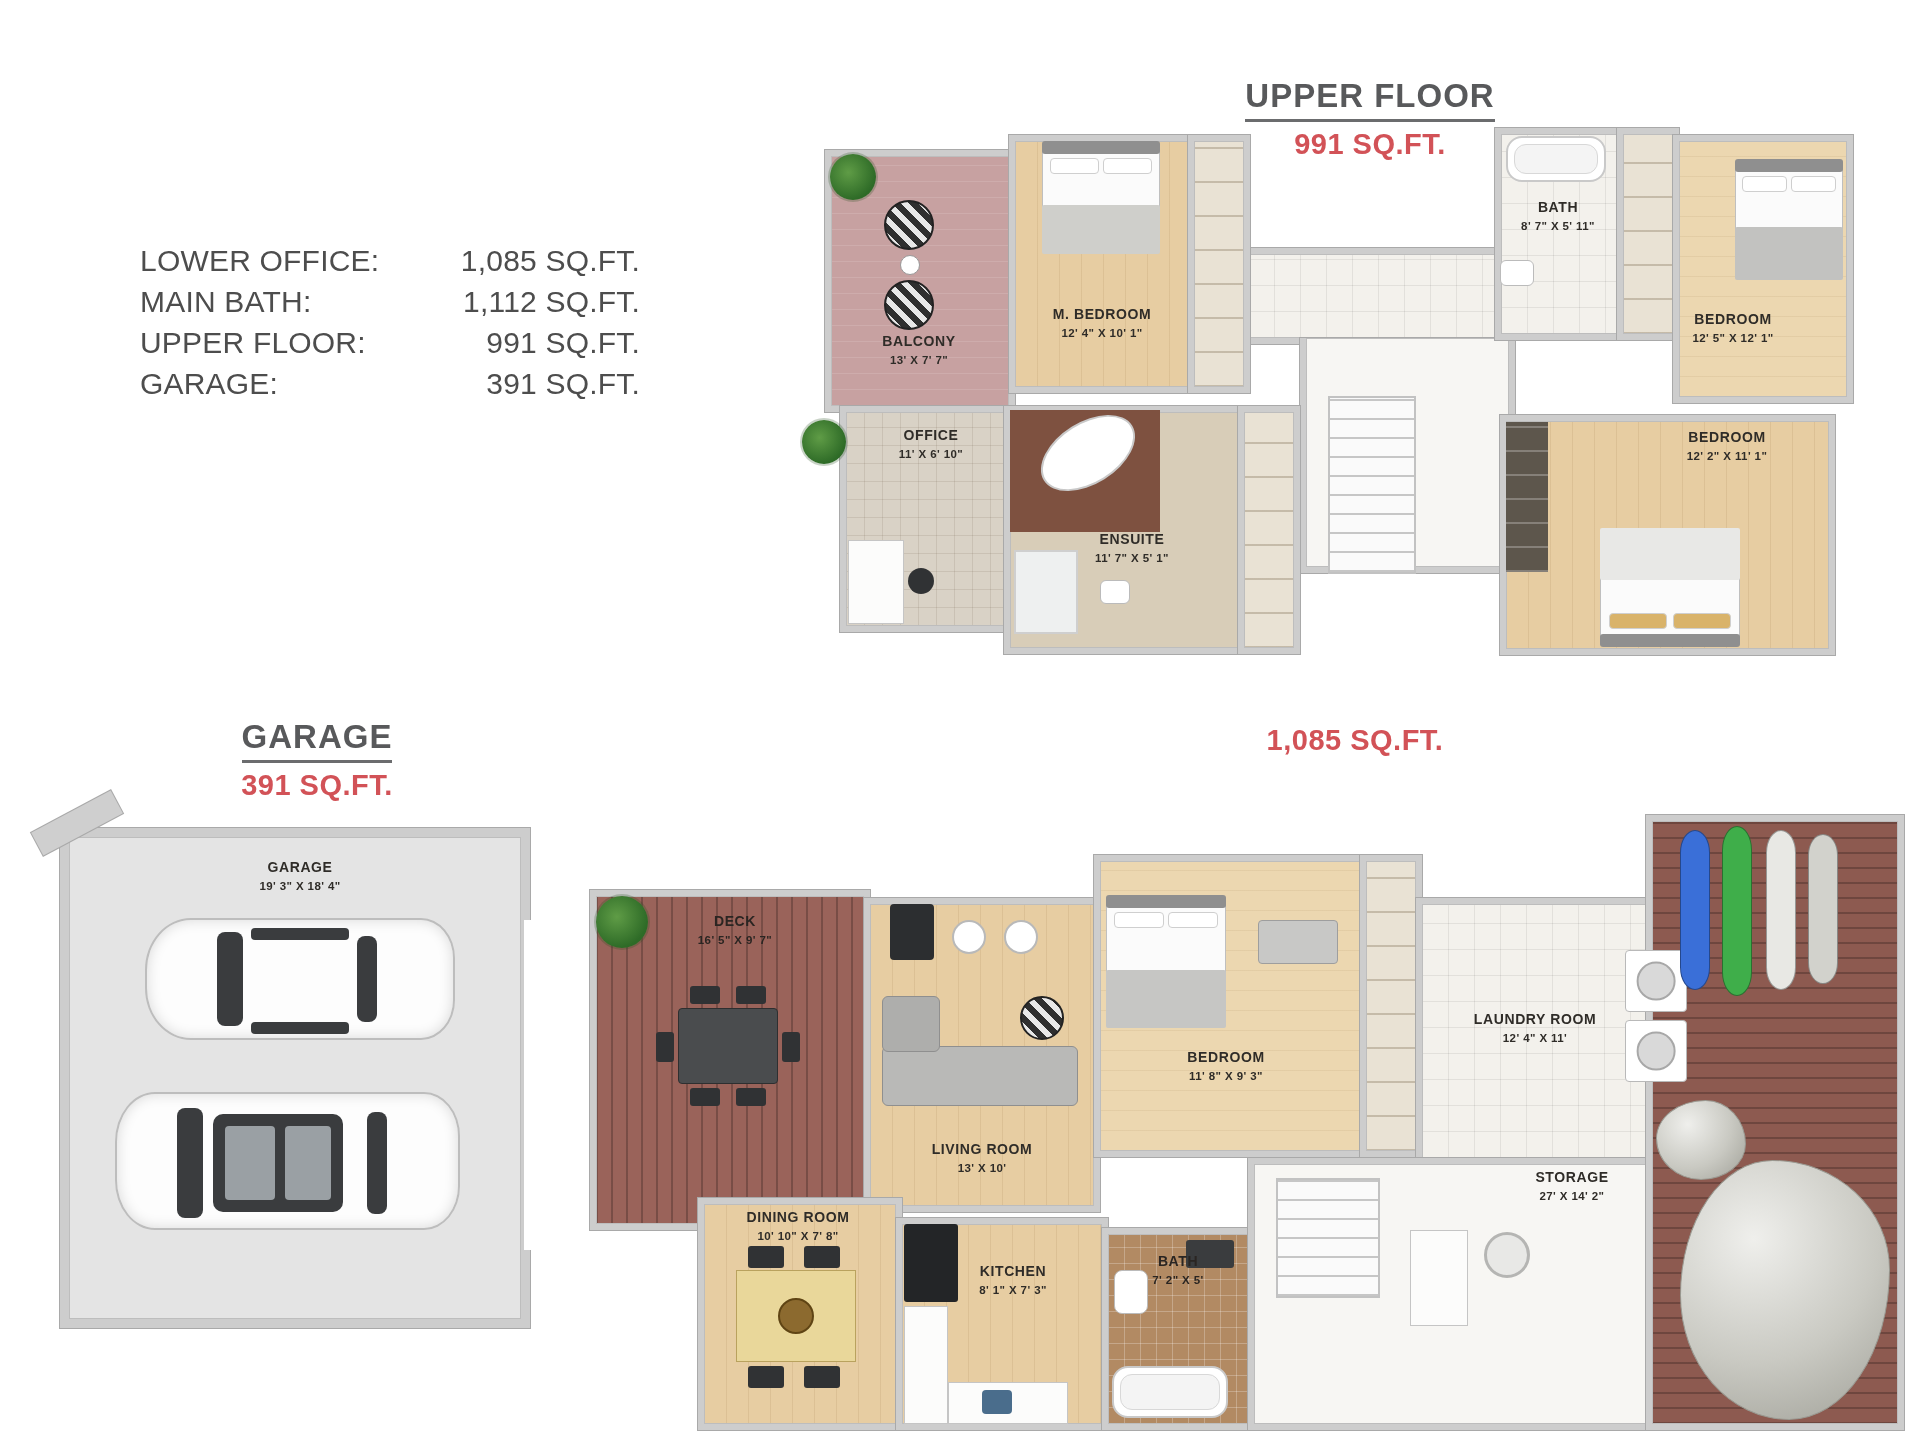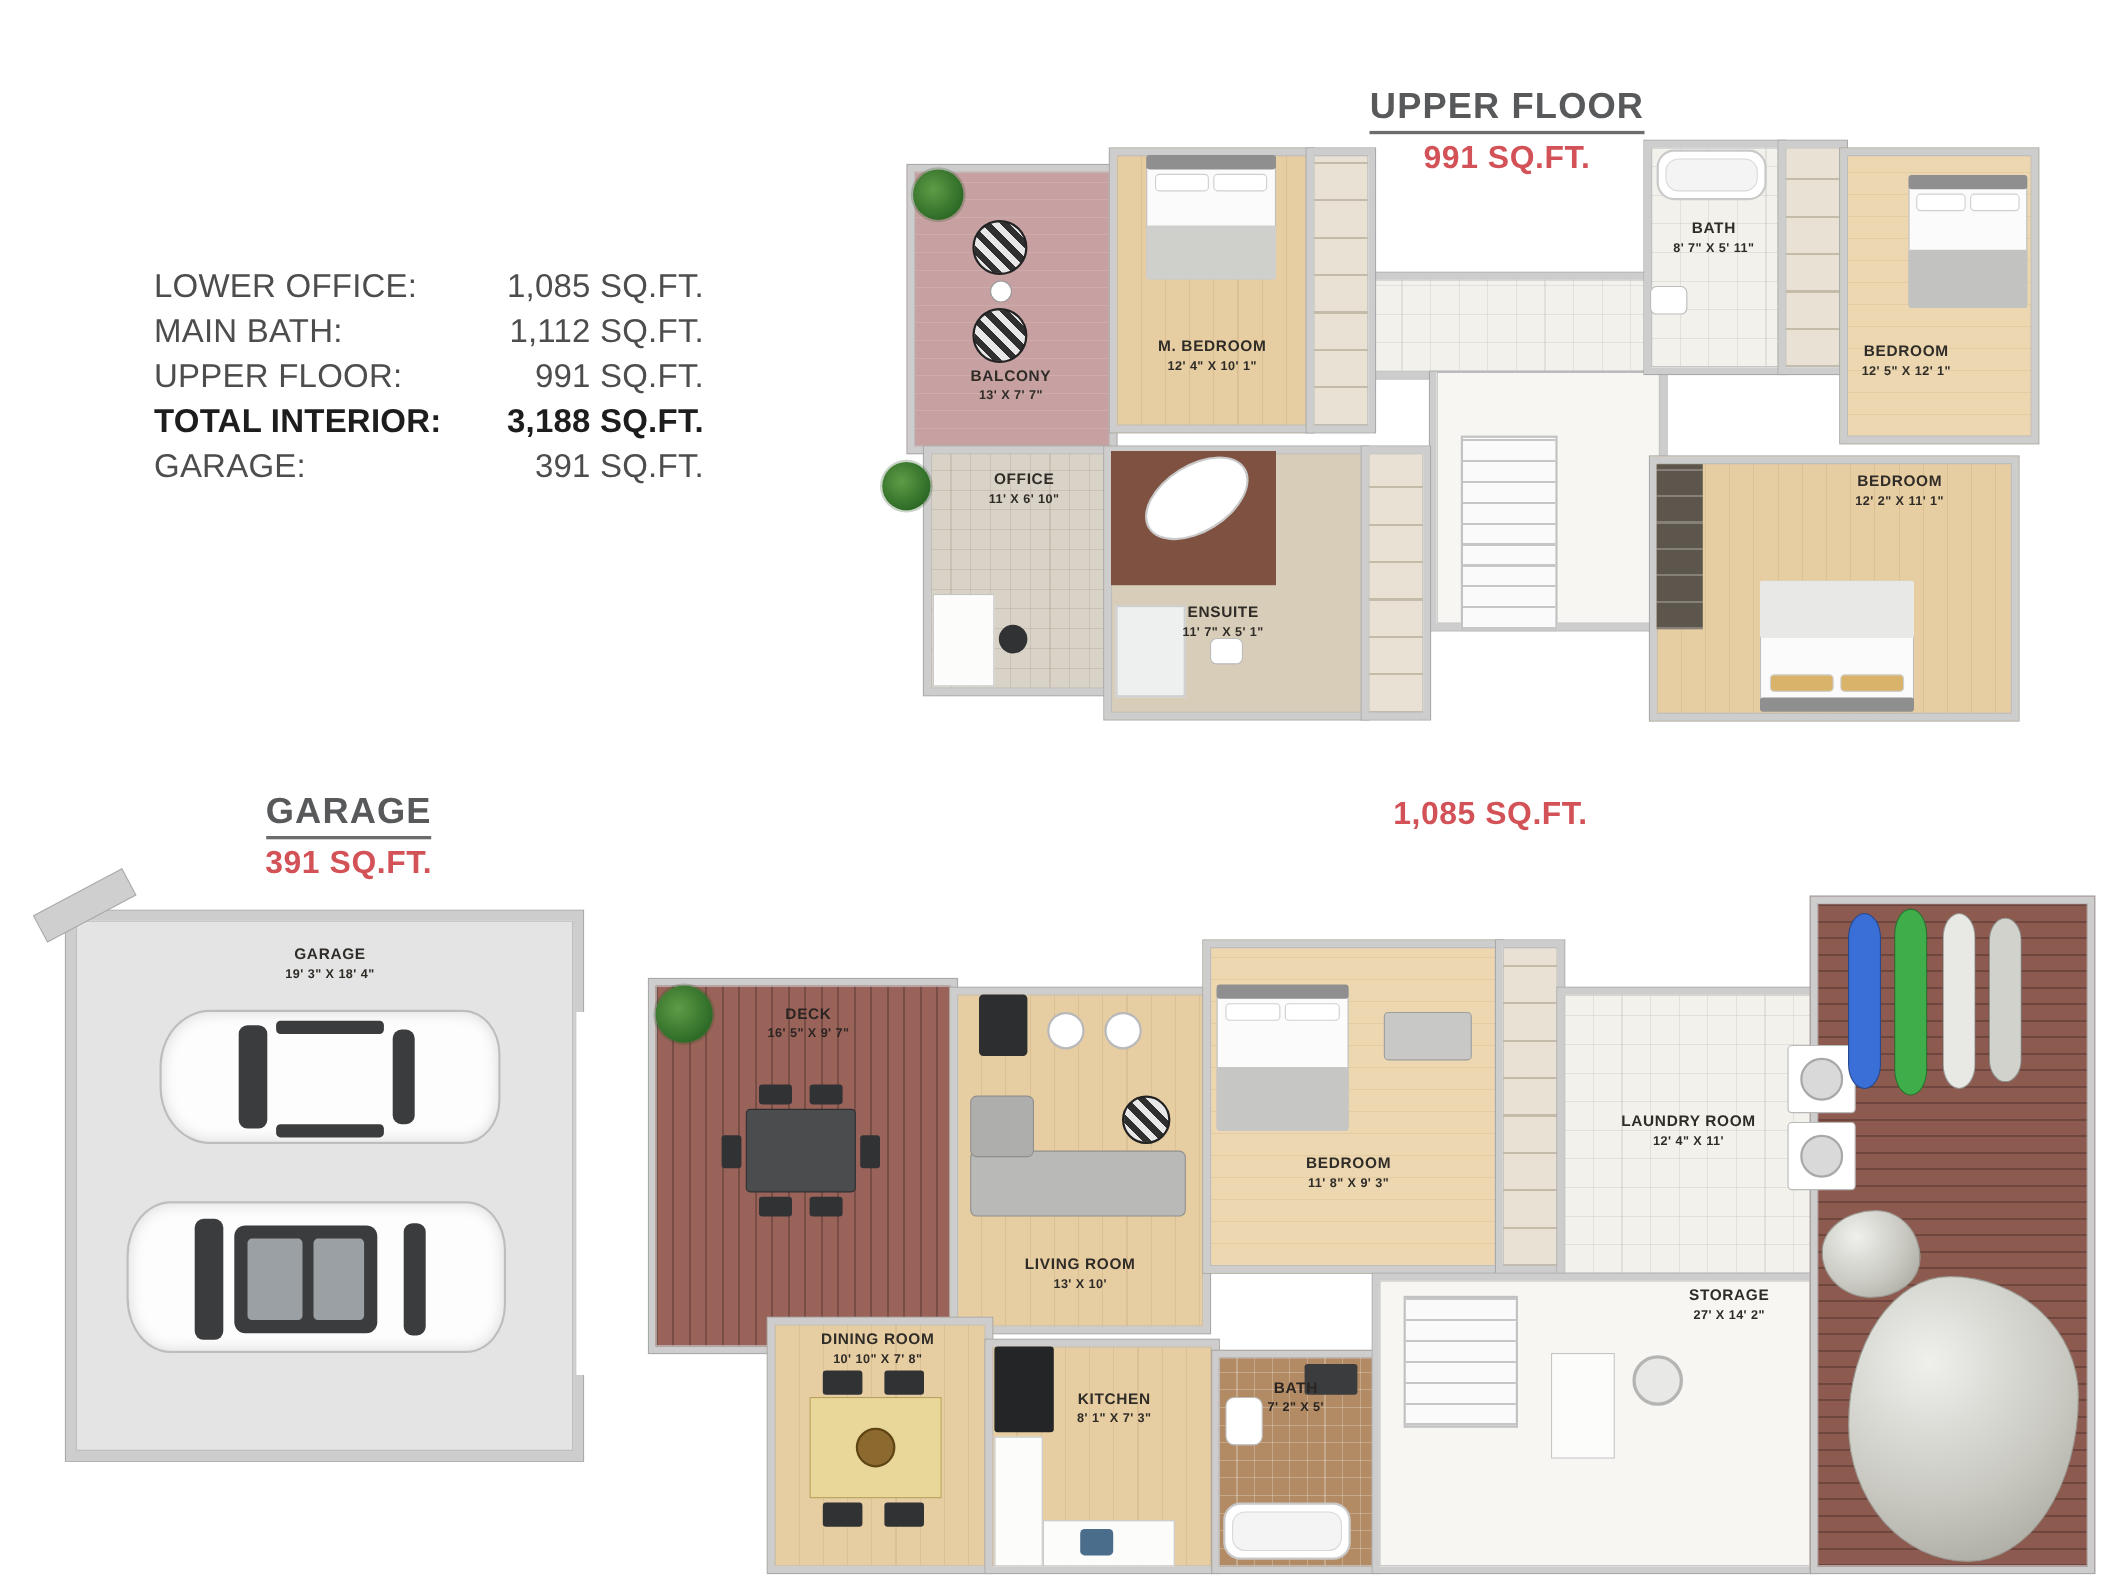--- a/index.html
+++ b/index.html
@@ -84,10 +84,6 @@
     <span class="stats-label">UPPER FLOOR:</span>
     <span class="stats-value">991 SQ.FT.</span>
   </div>
-  <div class="stats-row bold">
-    <span class="stats-label">TOTAL INTERIOR:</span>
-    <span class="stats-value">3,188 SQ.FT.</span>
-  </div>
   <div class="stats-row">
     <span class="stats-label">GARAGE:</span>
     <span class="stats-value">391 SQ.FT.</span>

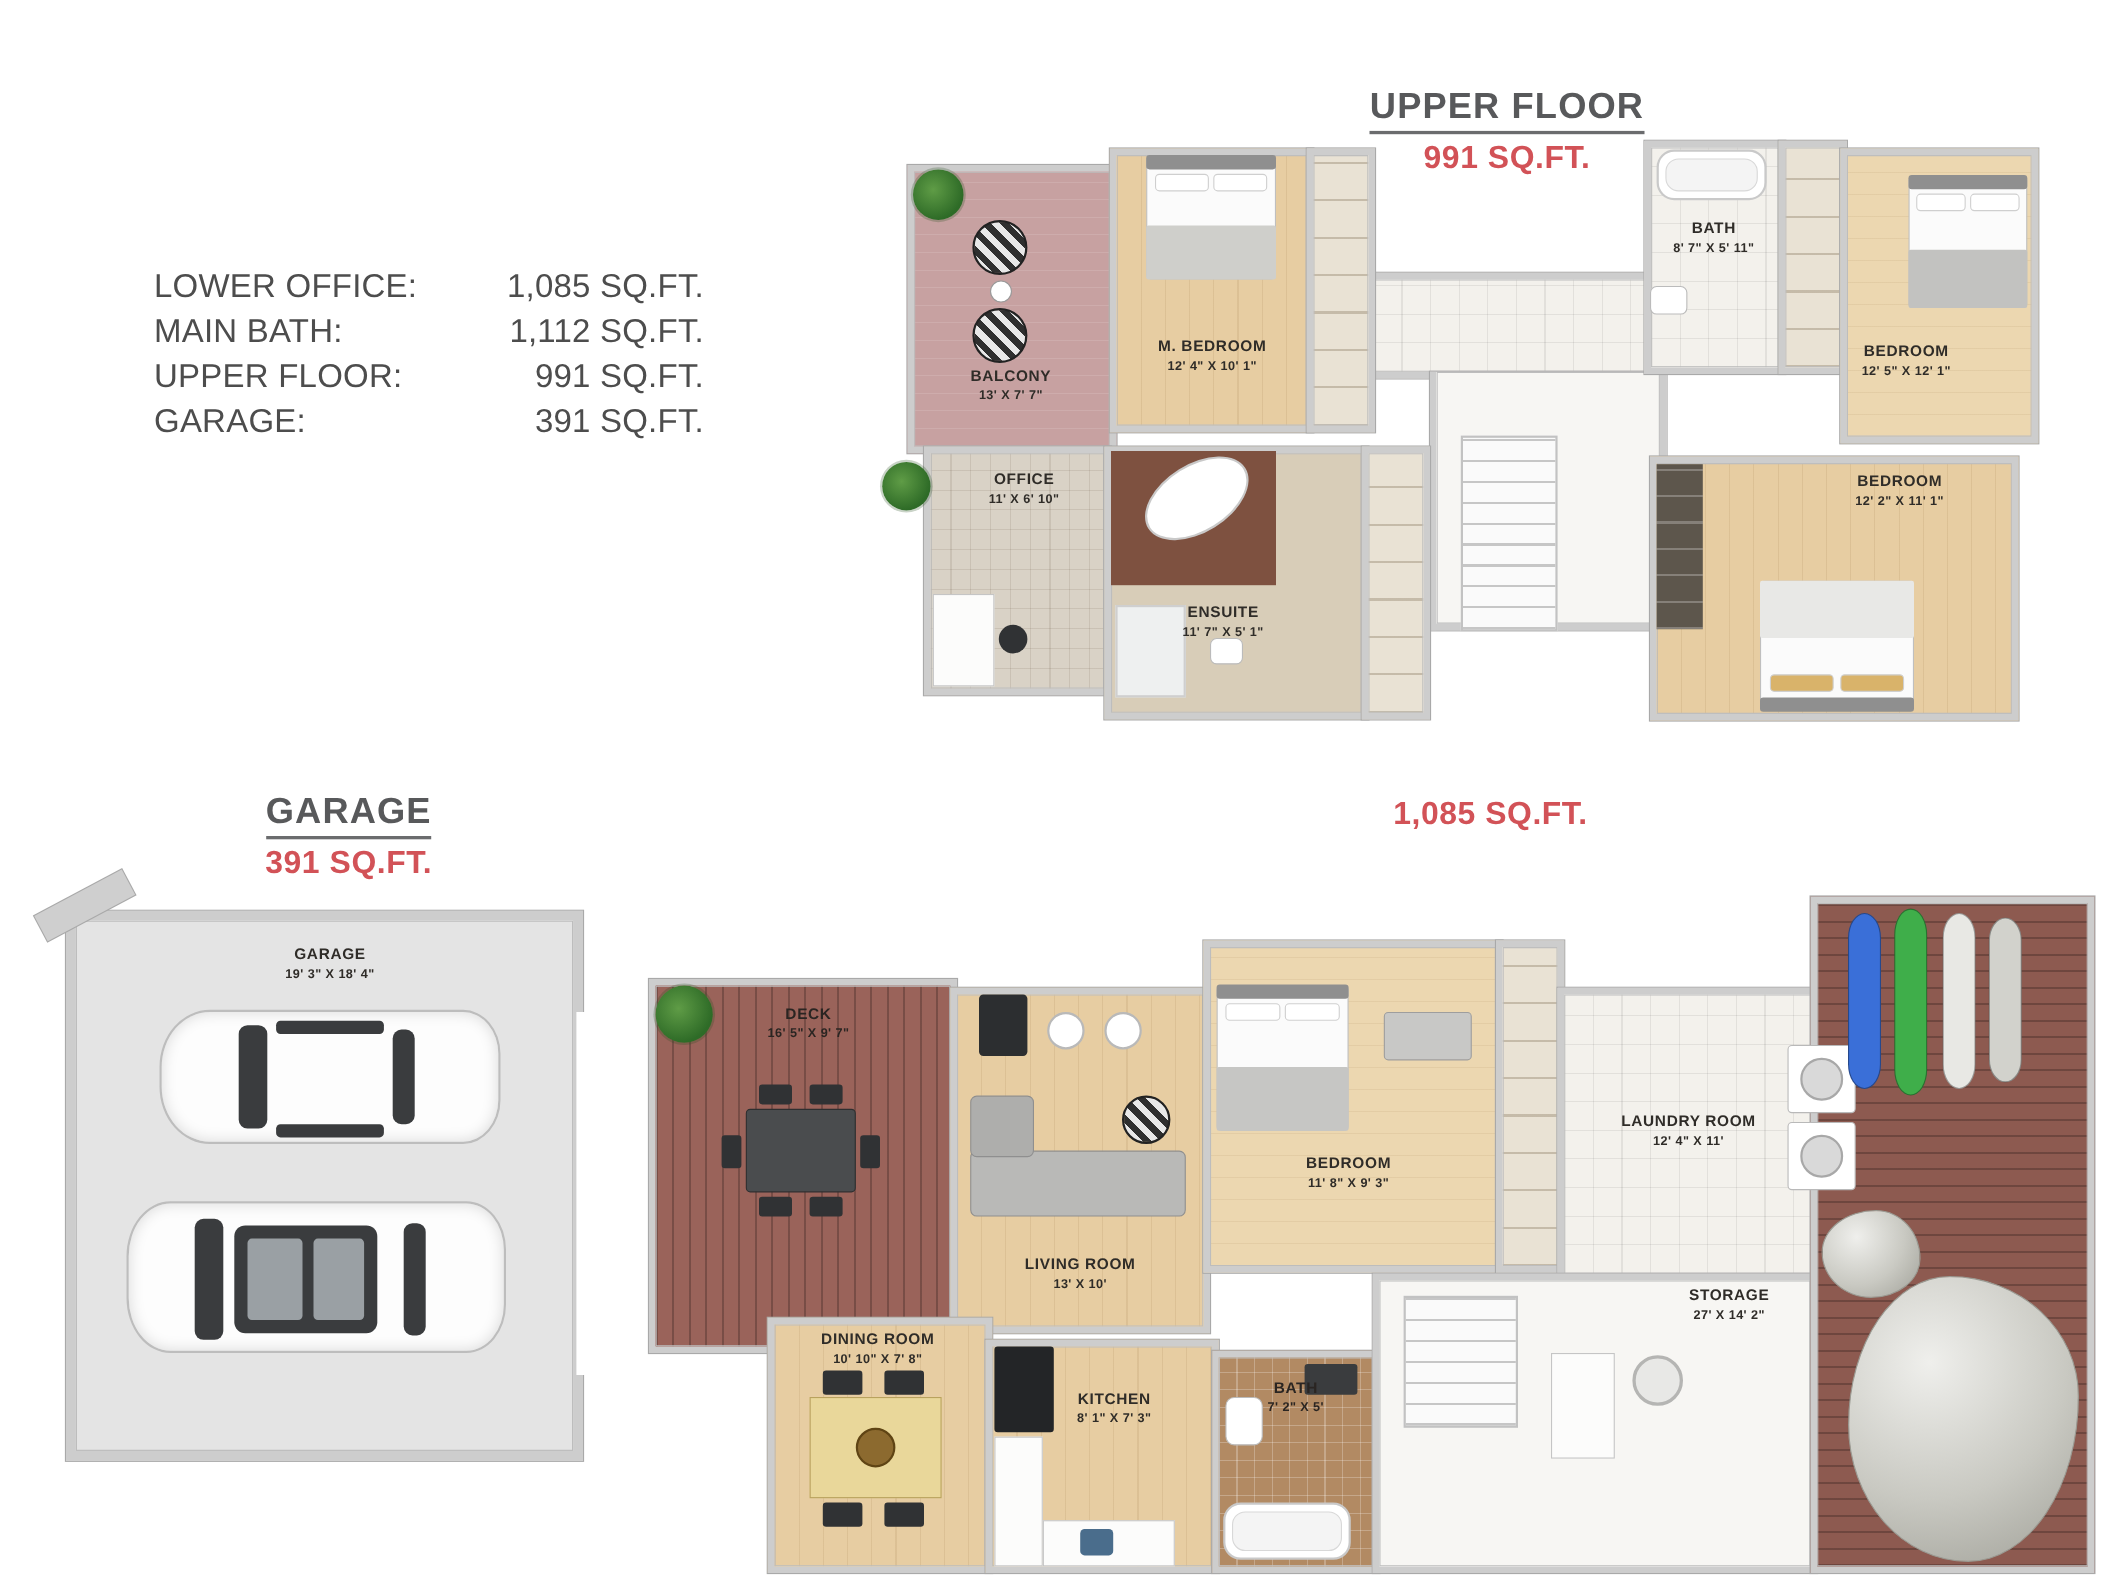--- a/index.html
+++ b/index.html
@@ -180,7 +180,7 @@
     <div class="rl-name">OFFICE</div>
     <div class="rl-dims">11' X 6' 10"</div>
   </div>
-  <div class="room-label" style="left:242px; top:420px; width:140px;margin-top:17px;">
+  <div class="room-label" style="left:262px; top:420px; width:140px;">
     <div class="rl-name">ENSUITE</div>
     <div class="rl-dims">11' 7" X 5' 1"</div>
   </div>

